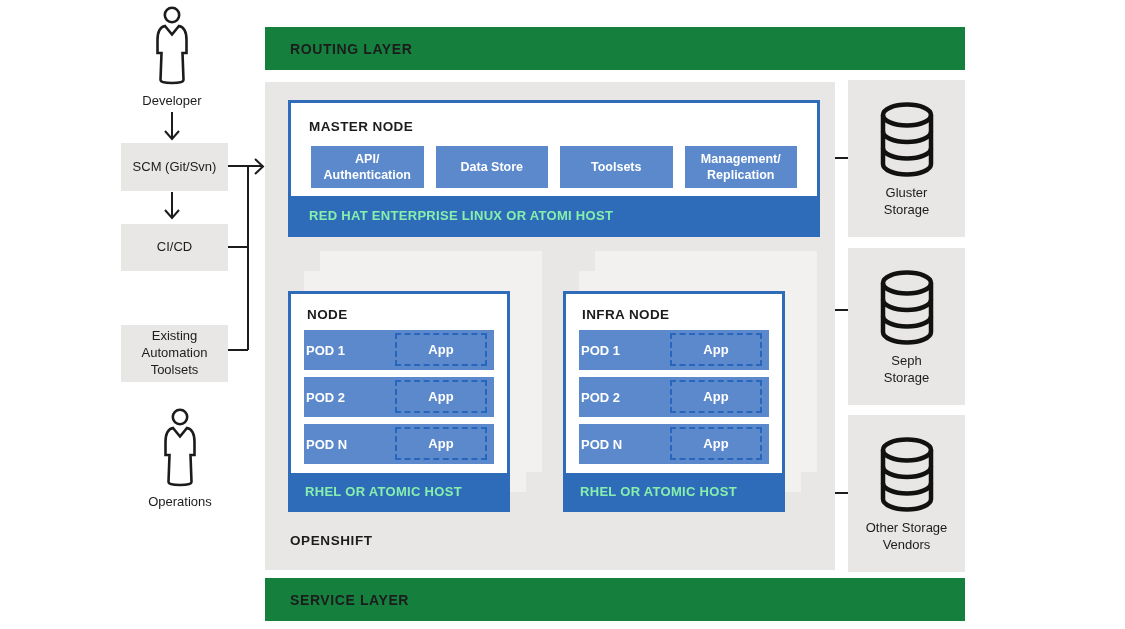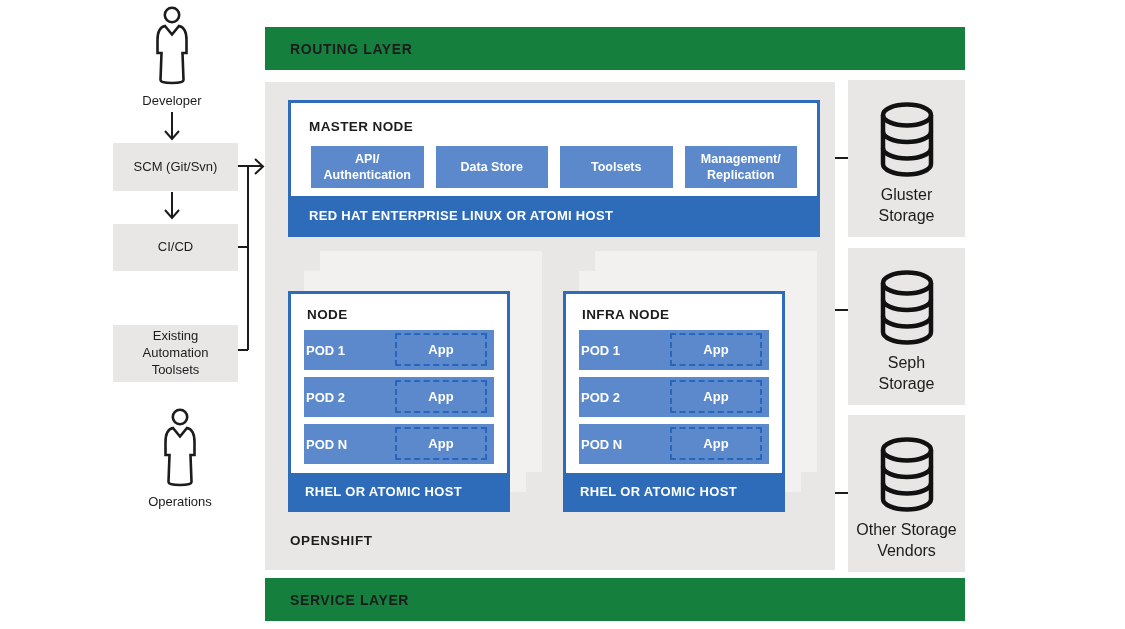--- a/index.html
+++ b/index.html
@@ -15,7 +15,7 @@
     font-weight:bold;font-size:14px;letter-spacing:0.6px;}
 
   
-  .pipe-box{position:absolute;left:113px;width:125px;background:#e8e7e5;
+  .pipe-box{position:absolute;left:121px;width:107px;background:#e8e7e5;
     display:flex;align-items:center;justify-content:center;text-align:center;
     font-size:13px;line-height:1.3;}
 

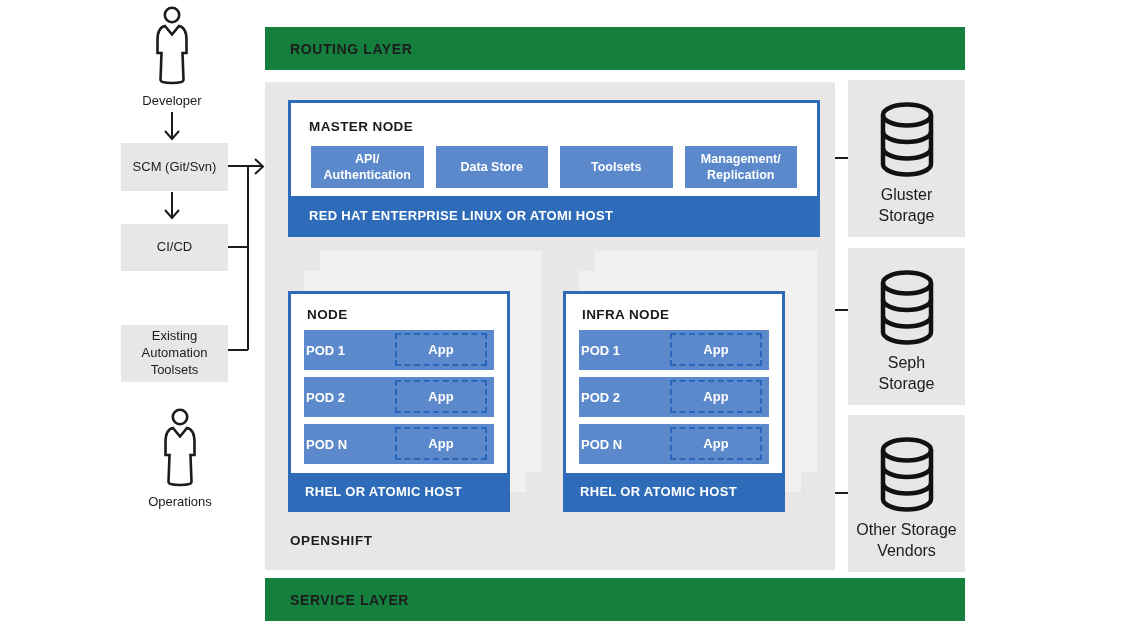--- a/index.html
+++ b/index.html
@@ -55,7 +55,7 @@
   
   .storage-box{position:absolute;left:848px;width:117px;height:157px;background:#e8e7e5;
     display:flex;flex-direction:column;align-items:center;}
-  .storage-label{font-size:16px;text-align:center;line-height:1.3;white-space:pre-line;margin-top:7px;}
+  .storage-label{font-size:13px;text-align:center;line-height:1.3;white-space:pre-line;margin-top:7px;}
   .db-icon{margin-top:22px;}
 
   svg.connectors{position:absolute;left:0;top:0;width:1125px;height:629px;pointer-events:none;}

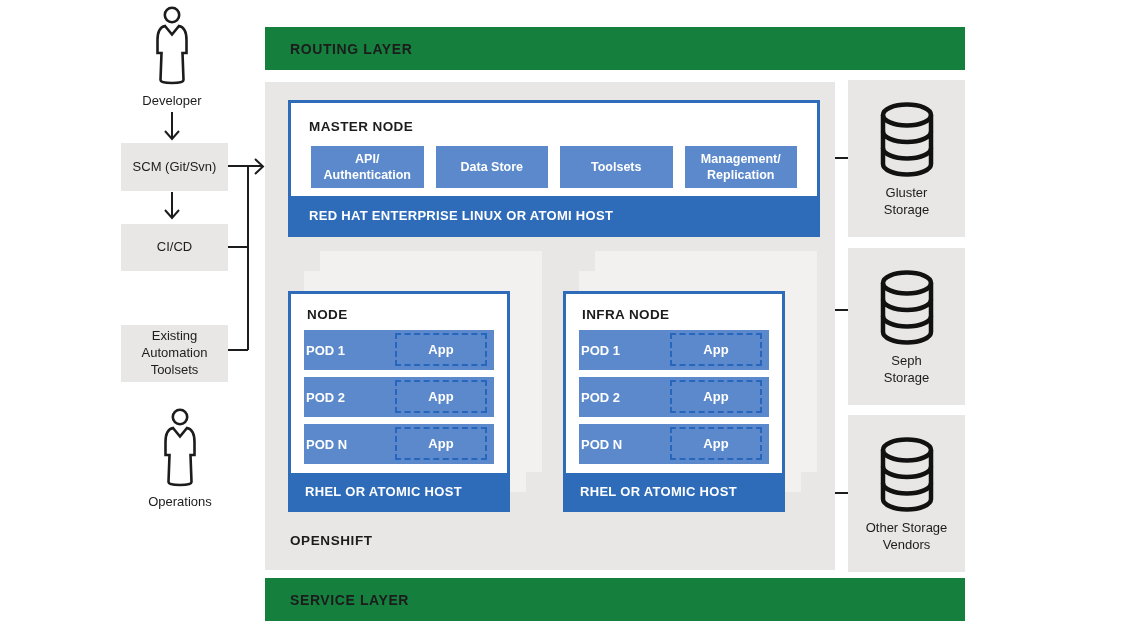--- a/index.html
+++ b/index.html
@@ -36,7 +36,7 @@
     display:flex;align-items:center;justify-content:center;text-align:center;
     white-space:pre-line;line-height:1.3;}
   .host-bar{position:absolute;left:0;right:0;bottom:0;height:38px;background:#2e6cba;
-    color:#ffffff;font-weight:bold;font-size:13px;display:flex;align-items:center;
+    color:#86efac;font-weight:bold;font-size:13px;display:flex;align-items:center;
     padding-left:18px;letter-spacing:0.3px;box-sizing:border-box;}
 
   

